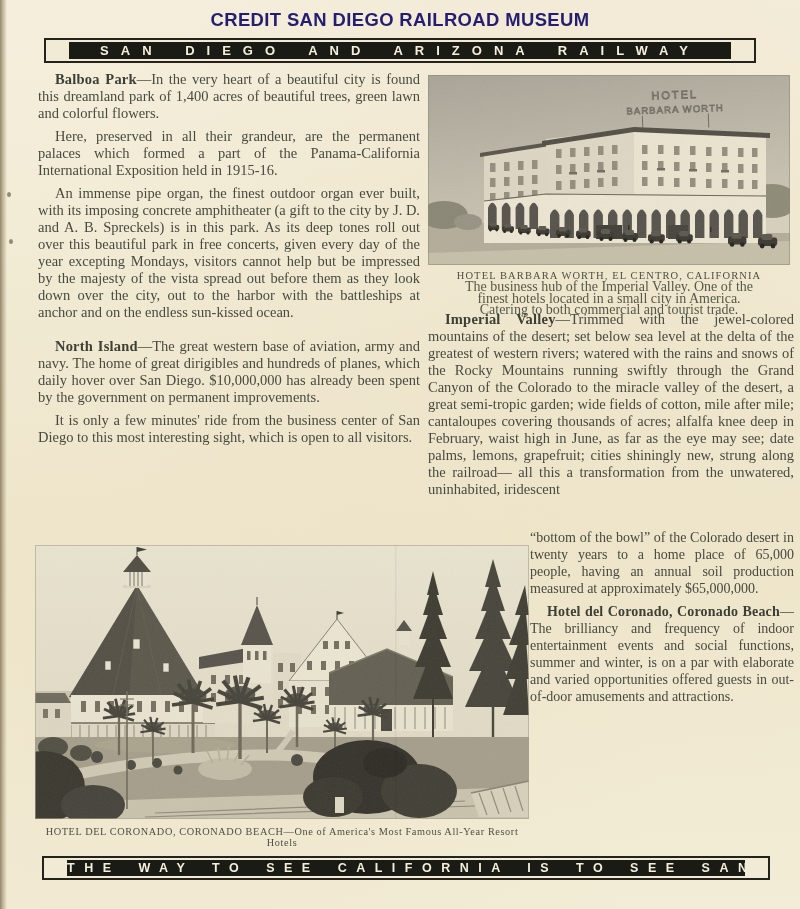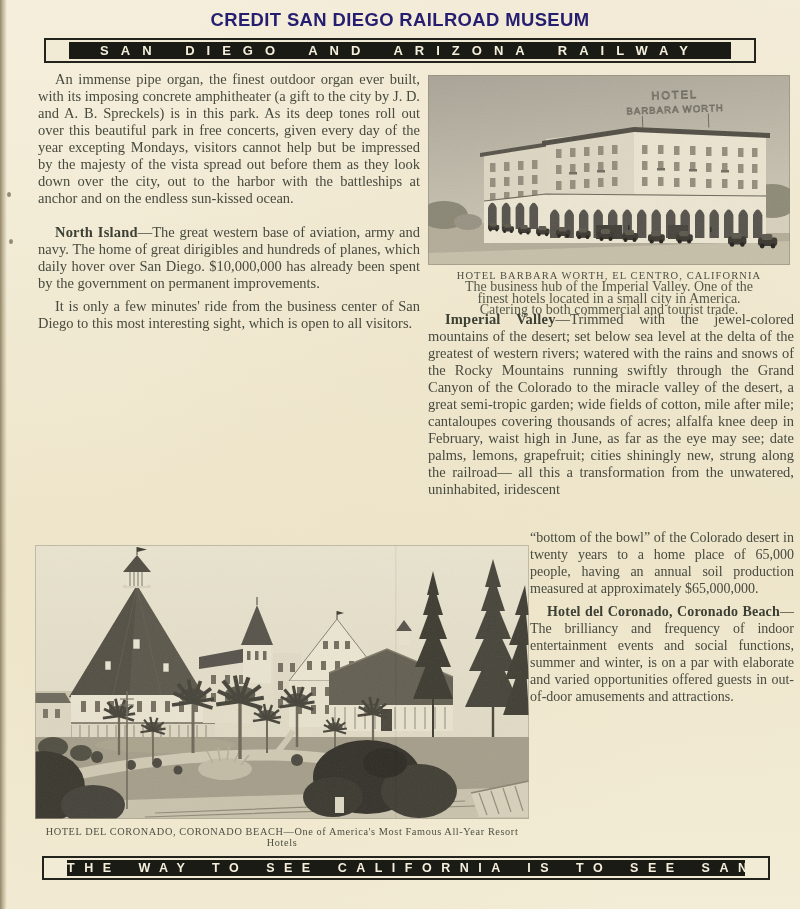--- a/index.html
+++ b/index.html
@@ -55,6 +55,7 @@
   </div>
 
   <div class="col" style="top:71px;left:38px;width:382px;">
+    <p><span class="lead">Balboa Park</span><span>—In the very heart of a beautiful city is found this dreamland park of 1,400 acres of beautiful trees, green lawn and colorful flowers.</span></p>
     <p>An immense pipe organ, the finest outdoor organ ever built, with its imposing concrete amphitheater (a gift to the city by J. D. and A. B. Spreckels) is in this park.  As its deep tones roll out over this beautiful park in free concerts, given every day of the year excepting Mondays, visitors cannot help but be impressed by the majesty of the vista spread out before them as they look down over the city, out to the harbor with the battleships at anchor and on the endless sun-kissed ocean.</p>
     <p class="gap-top"><span class="lead">North Island</span><span>—The great western base of aviation, army and navy.  The home of great dirigibles and hundreds of planes, which daily hover over San Diego.  $10,000,000 has already been spent by the government on permanent improvements.</span></p>
     <p>It is only a few minutes' ride from the business center of San Diego to this most interesting sight, which is open to all visitors.</p>

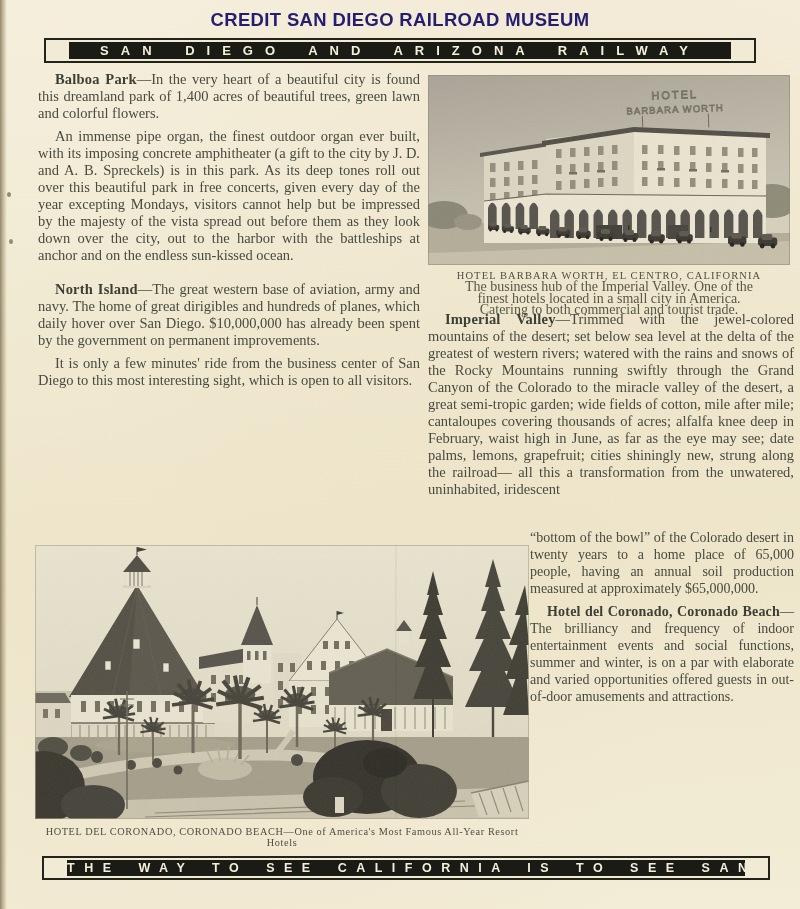--- a/index.html
+++ b/index.html
@@ -56,6 +56,7 @@
 
   <div class="col" style="top:71px;left:38px;width:382px;">
     <p><span class="lead">Balboa Park</span><span>—In the very heart of a beautiful city is found this dreamland park of 1,400 acres of beautiful trees, green lawn and colorful flowers.</span></p>
+    <p>Here, preserved in all their grandeur, are the permanent palaces which formed a part of the Panama-California International Exposition held in 1915-16.</p>
     <p>An immense pipe organ, the finest outdoor organ ever built, with its imposing concrete amphitheater (a gift to the city by J. D. and A. B. Spreckels) is in this park.  As its deep tones roll out over this beautiful park in free concerts, given every day of the year excepting Mondays, visitors cannot help but be impressed by the majesty of the vista spread out before them as they look down over the city, out to the harbor with the battleships at anchor and on the endless sun-kissed ocean.</p>
     <p class="gap-top"><span class="lead">North Island</span><span>—The great western base of aviation, army and navy.  The home of great dirigibles and hundreds of planes, which daily hover over San Diego.  $10,000,000 has already been spent by the government on permanent improvements.</span></p>
     <p>It is only a few minutes' ride from the business center of San Diego to this most interesting sight, which is open to all visitors.</p>

